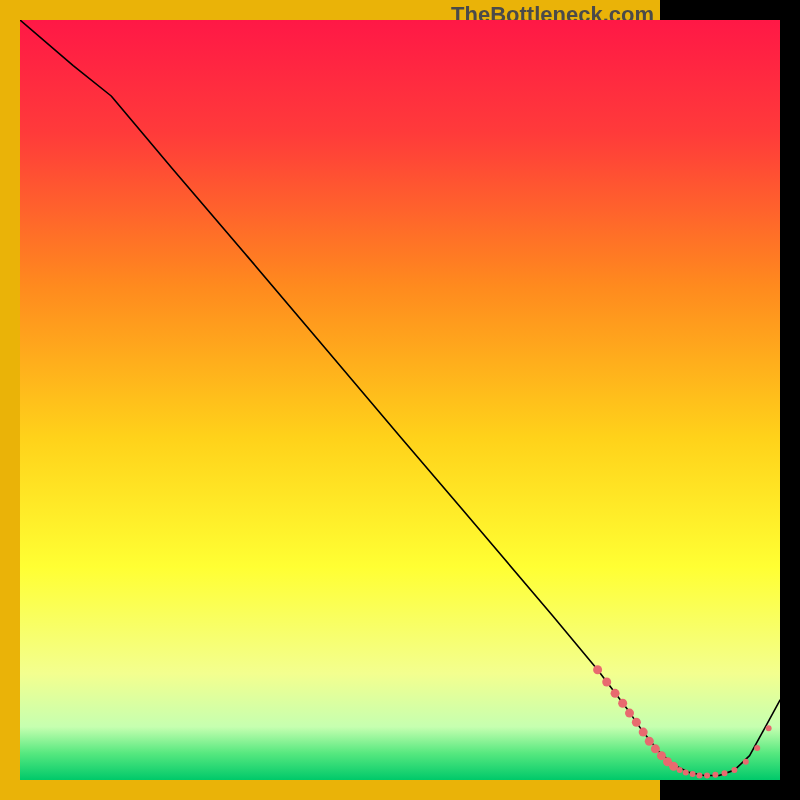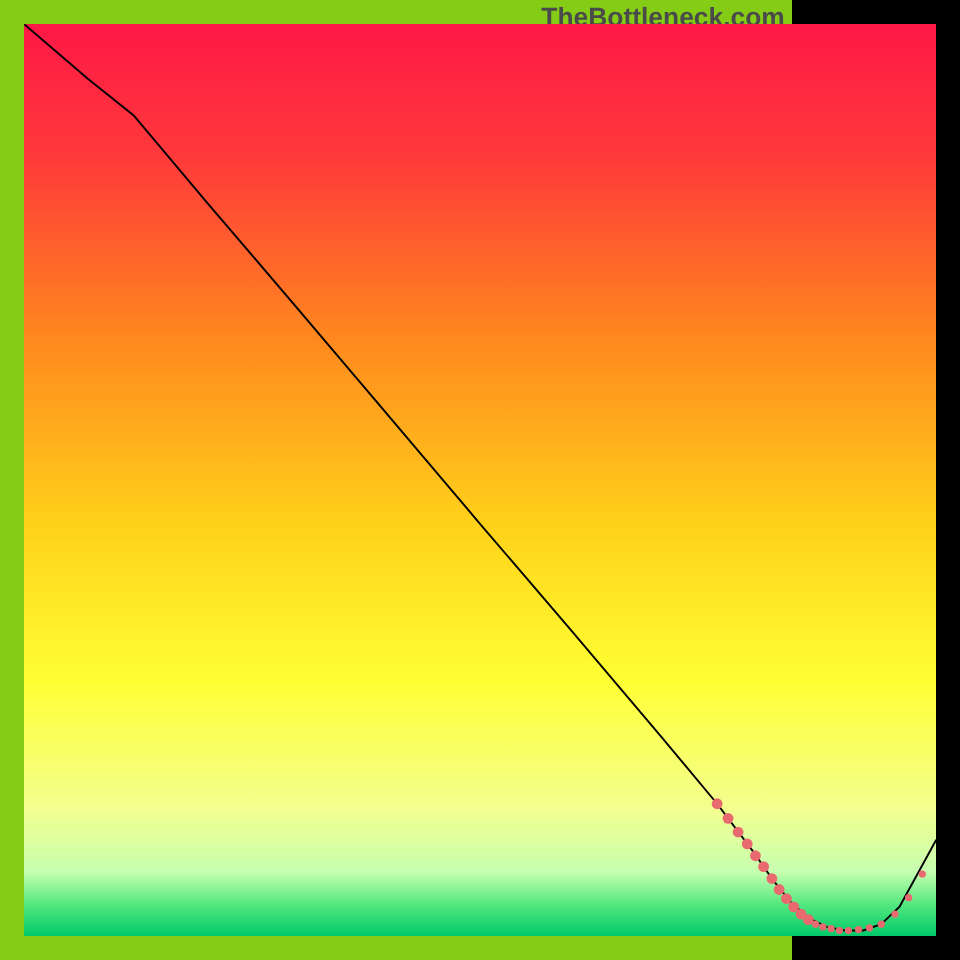--- a/index.html
+++ b/index.html
@@ -15,7 +15,7 @@
     position: relative;
     width: 660px;
     height: 800px;
-    background: #84cc16;
+    background: #eab308;
   }
   .plot {
     position: absolute;

